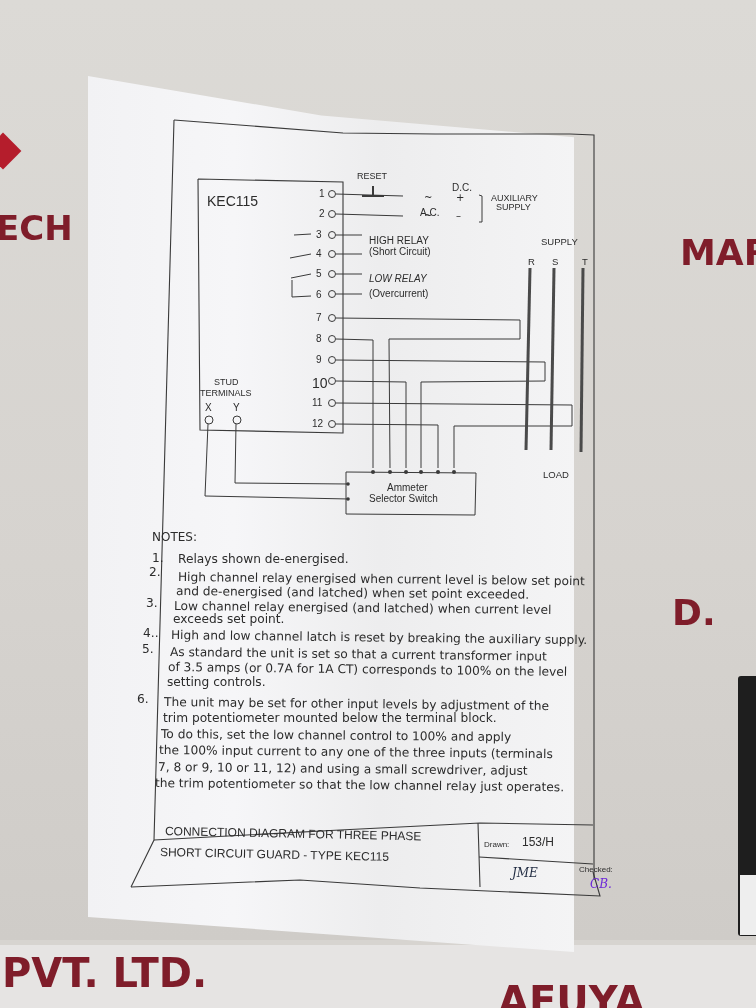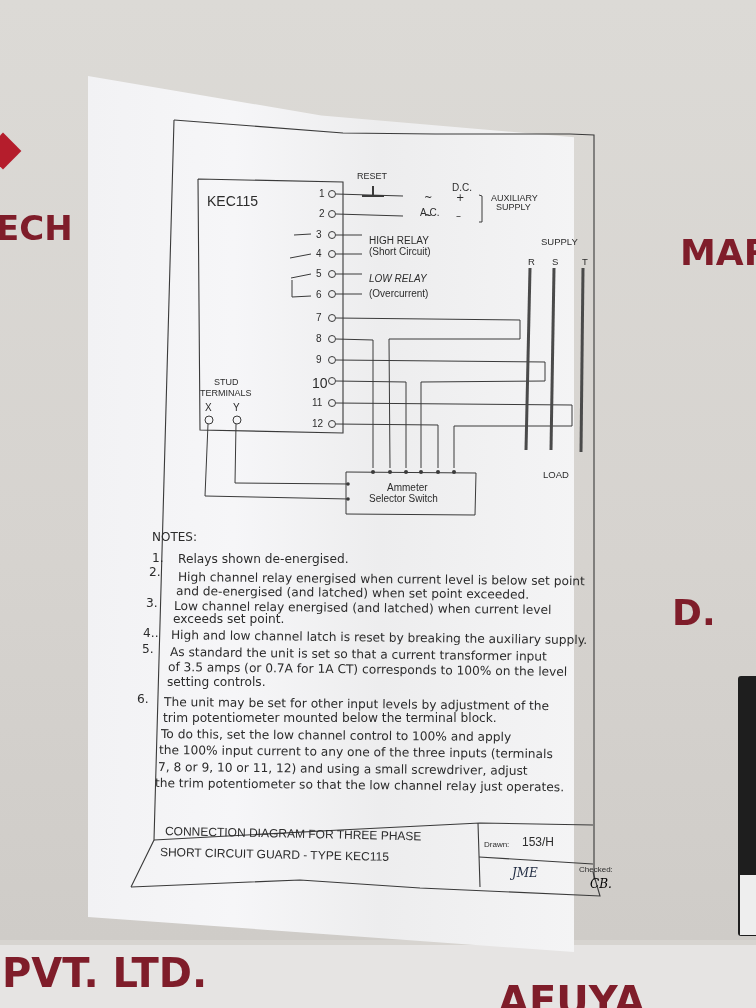--- a/index.html
+++ b/index.html
@@ -196,6 +196,6 @@
 <div class="n" style="left:484px;top:840px;font-size:8px;font-family:'Liberation Sans',sans-serif;">Drawn:</div>
 <div class="n" style="left:512px;top:866px;font-size:12px;font-family:'DejaVu Serif',serif;font-style:italic;color:#1f2a40;">JME</div>
 <div class="n" style="left:552px;top:865px;font-size:8px;font-family:'Liberation Sans',sans-serif;margin-left:27px;">Checked:</div>
-<div class="n" style="left:590px;top:877px;font-size:12px;font-family:'DejaVu Serif',serif;font-style:italic;color:#000000;">CB.</div>
+<div class="n" style="left:590px;top:877px;font-size:12px;font-family:'DejaVu Serif',serif;font-style:italic;color:#6d28d9;">CB.</div>
 
 </body></html>

